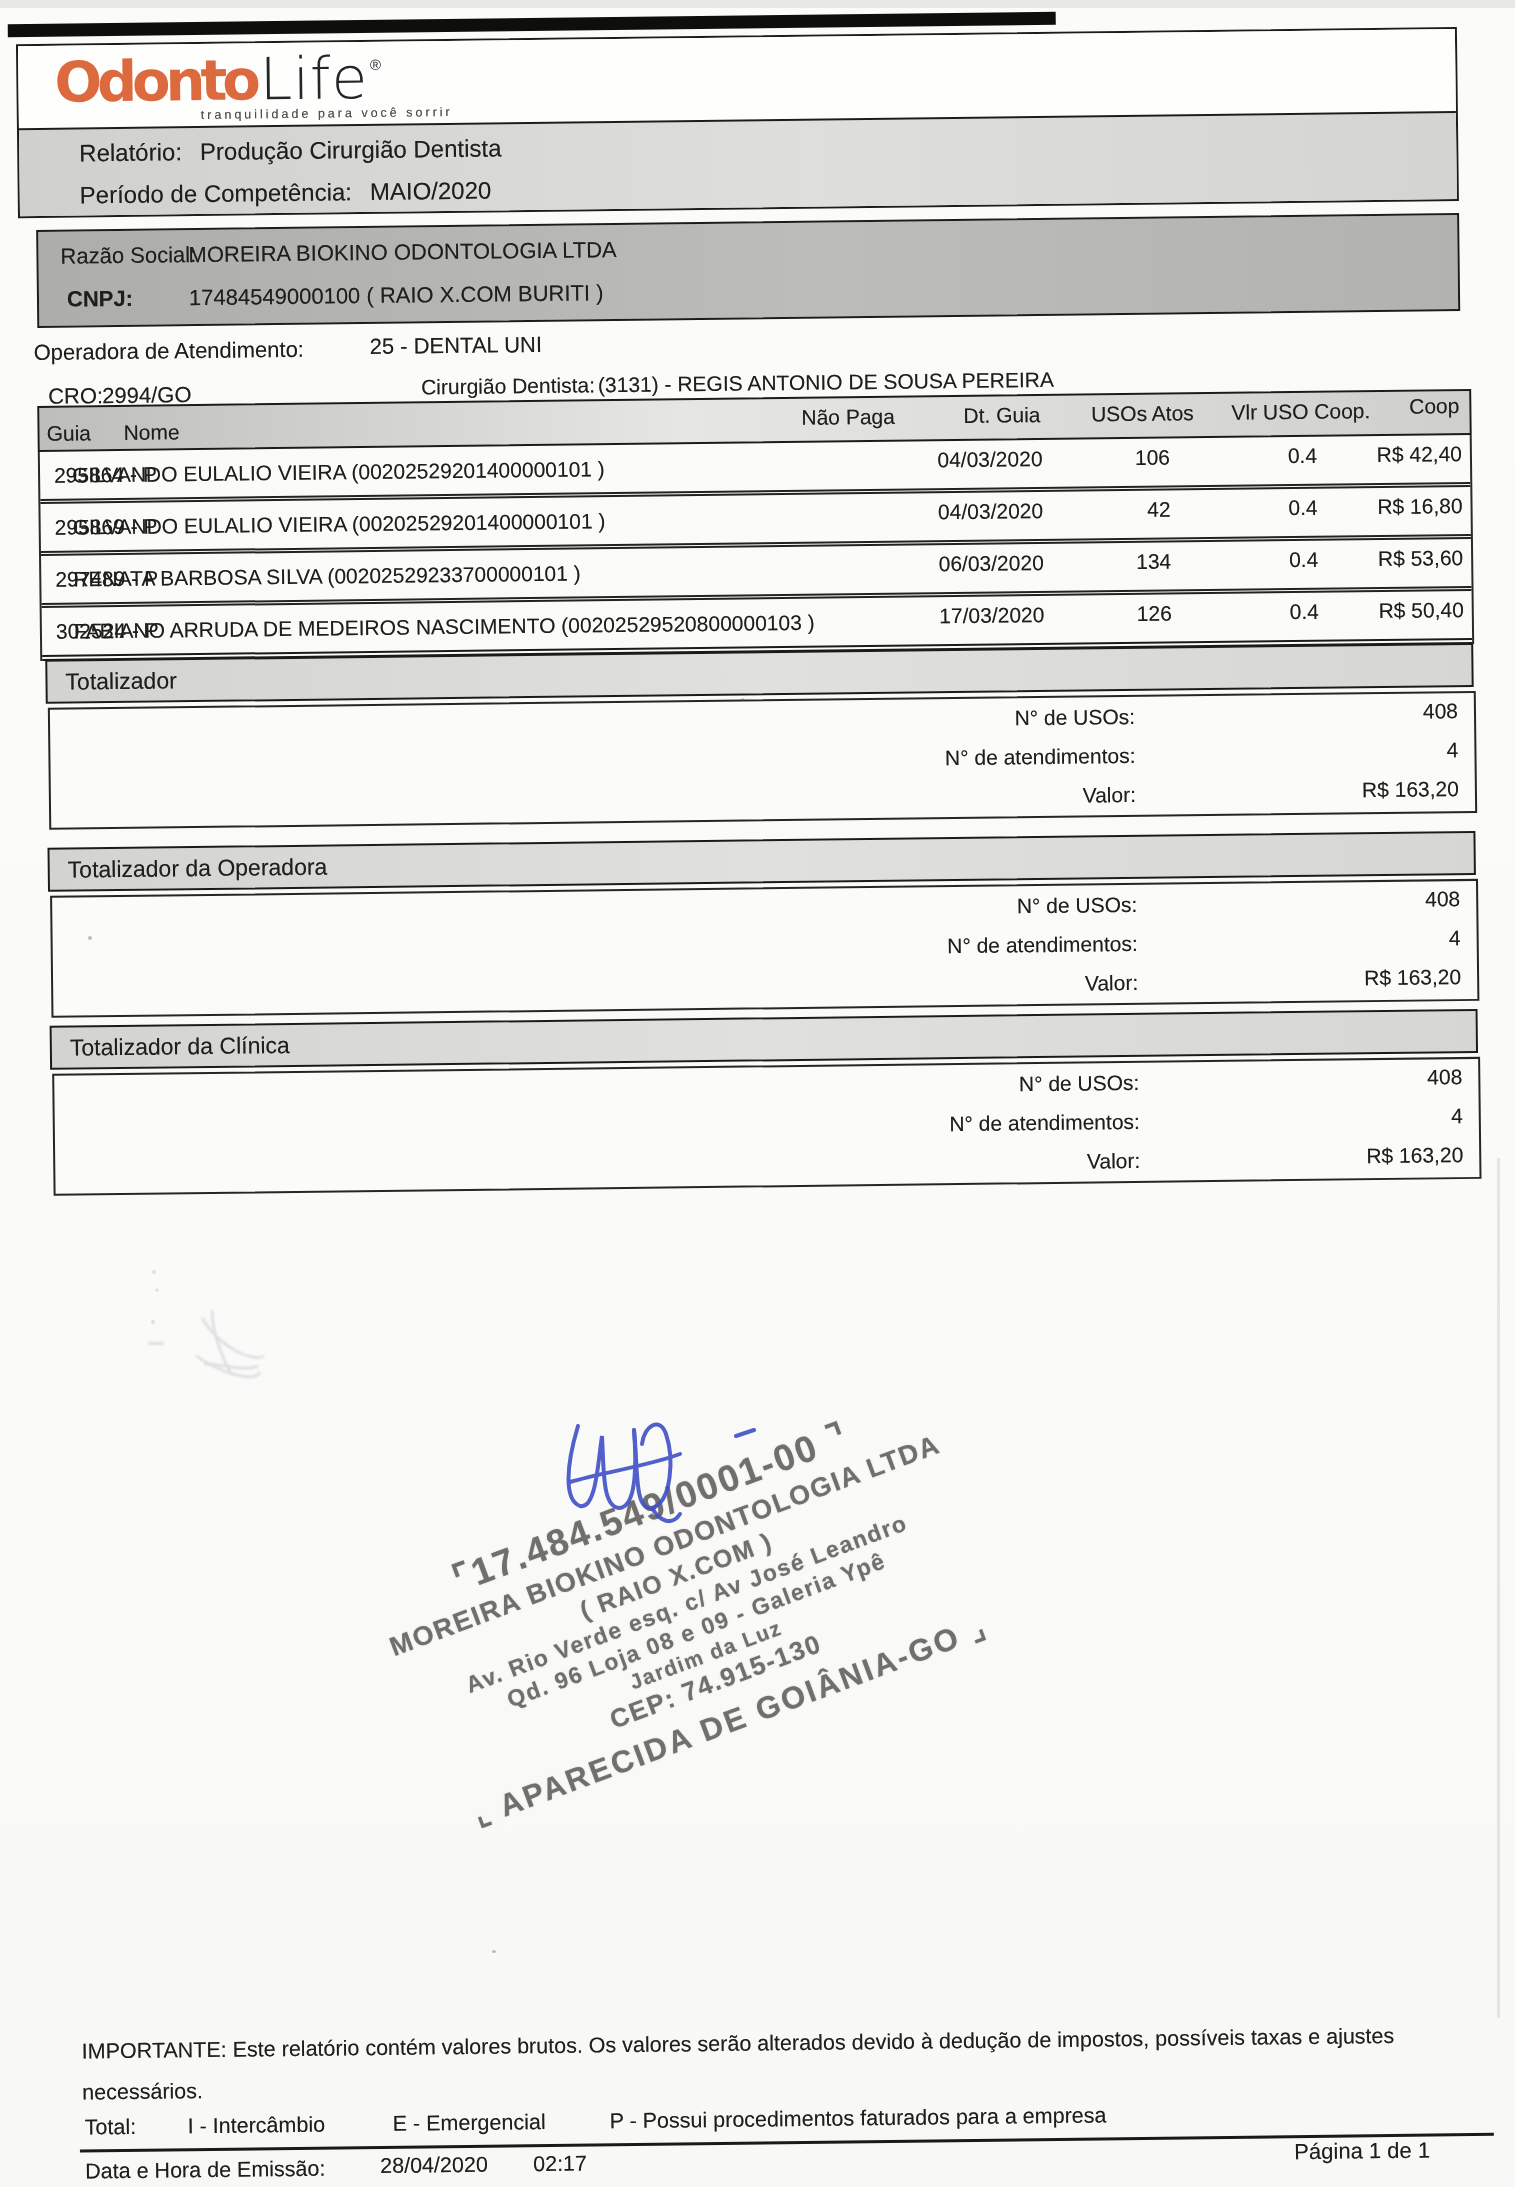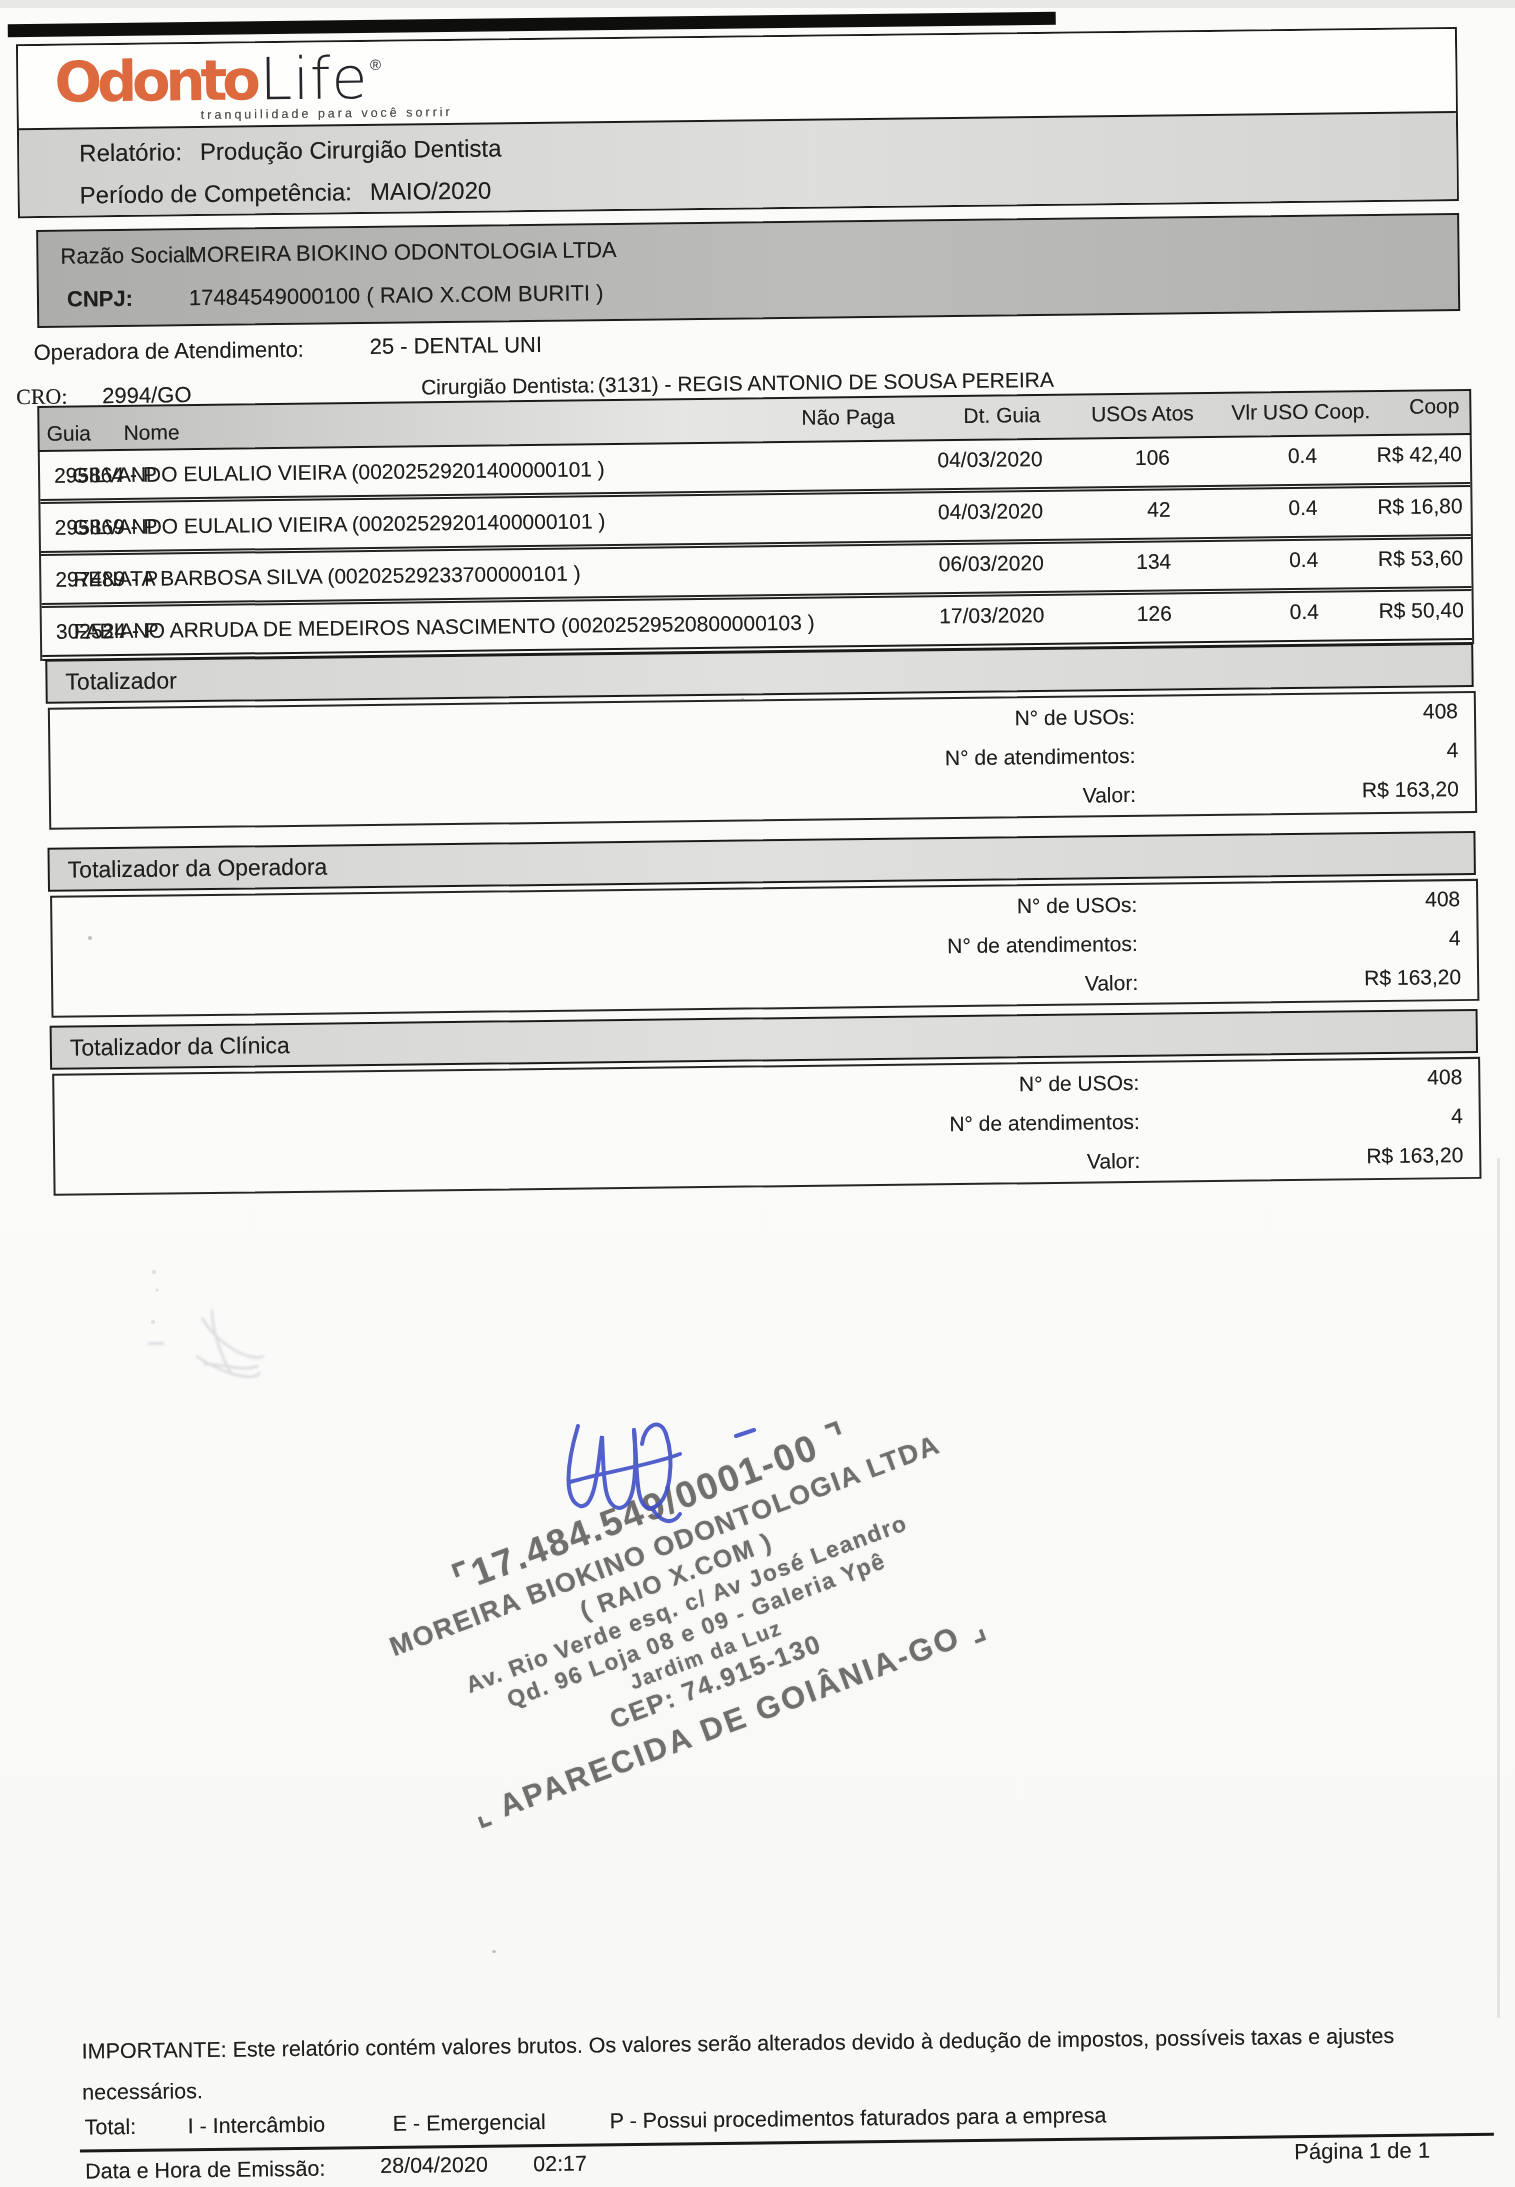--- a/index.html
+++ b/index.html
@@ -43,7 +43,7 @@
 
   .operadora-label{position:absolute;left:30px;top:332px;font-size:22px;}
   .operadora-value{position:absolute;left:366px;top:330px;font-size:22px;}
-  .cro-label{position:absolute;left:12px;top:376px;font-size:22px;font-family:Liberation Serif, serif;}
+  .cro-label{position:absolute;left:44px;top:376px;font-size:22px;}
   .cro-value{position:absolute;left:98px;top:376px;font-size:22px;}
   .dentista{position:absolute;left:417px;top:372px;font-size:21px;white-space:nowrap;}
   .dentista .v{margin-left:3px;}

